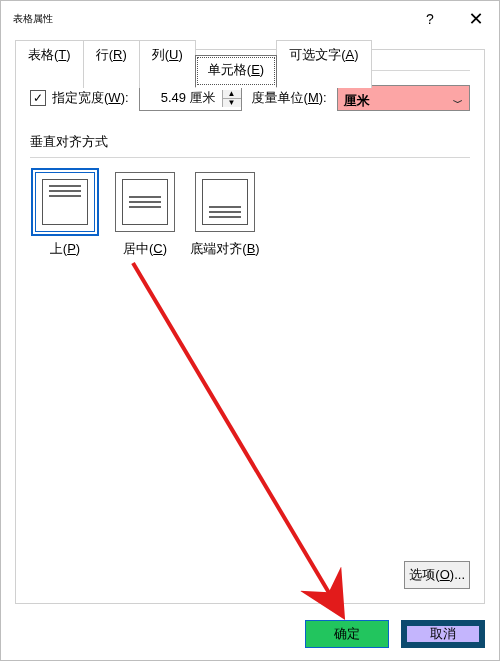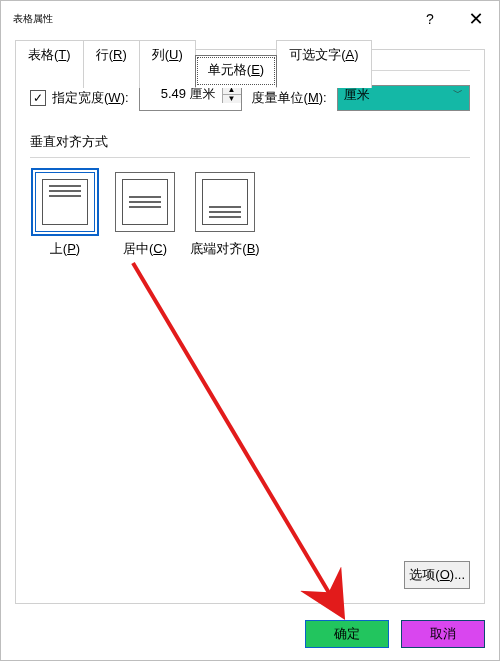--- a/index.html
+++ b/index.html
@@ -124,7 +124,7 @@
   }
   .spinner {
     display: inline-flex;
-    align-items: flex-start;
+    align-items: center;
     border: 1px solid #888;
     height: 24px;
   }

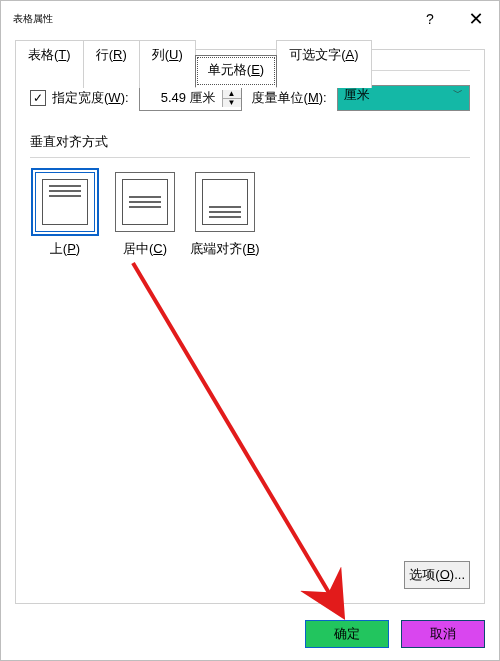--- a/index.html
+++ b/index.html
@@ -158,10 +158,11 @@
     height: 24px;
     border: 1px solid #888;
     display: flex;
-    align-items: flex-start;
+    align-items: flex-end;
     justify-content: space-between;
     padding: 0 6px;
-    background: #14b8a6;
+    background: #fca5a5;
+    font-weight: bold;
   }
   .select .chev {
     font-size: 10px;

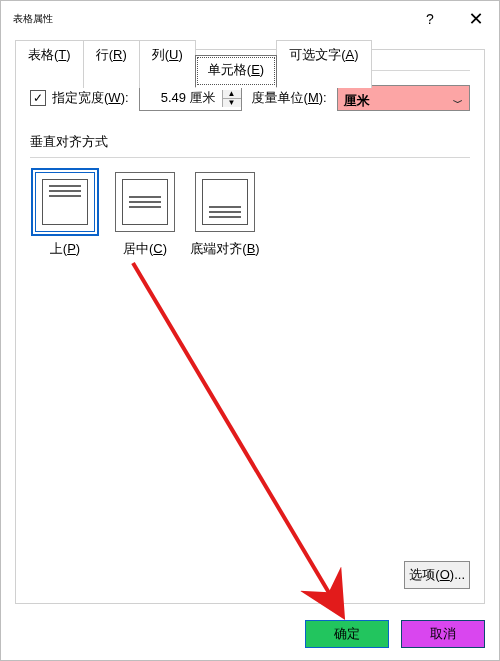--- a/index.html
+++ b/index.html
@@ -231,8 +231,8 @@
   .btn {
     width: 84px;
     height: 28px;
-    border: 1px solid #0c4a6e;
-    background: #d946ef;
+    border: 6px solid #0c4a6e;
+    background: #c4b5fd;
     font-size: 13px;
     display: flex;
     align-items: center;

